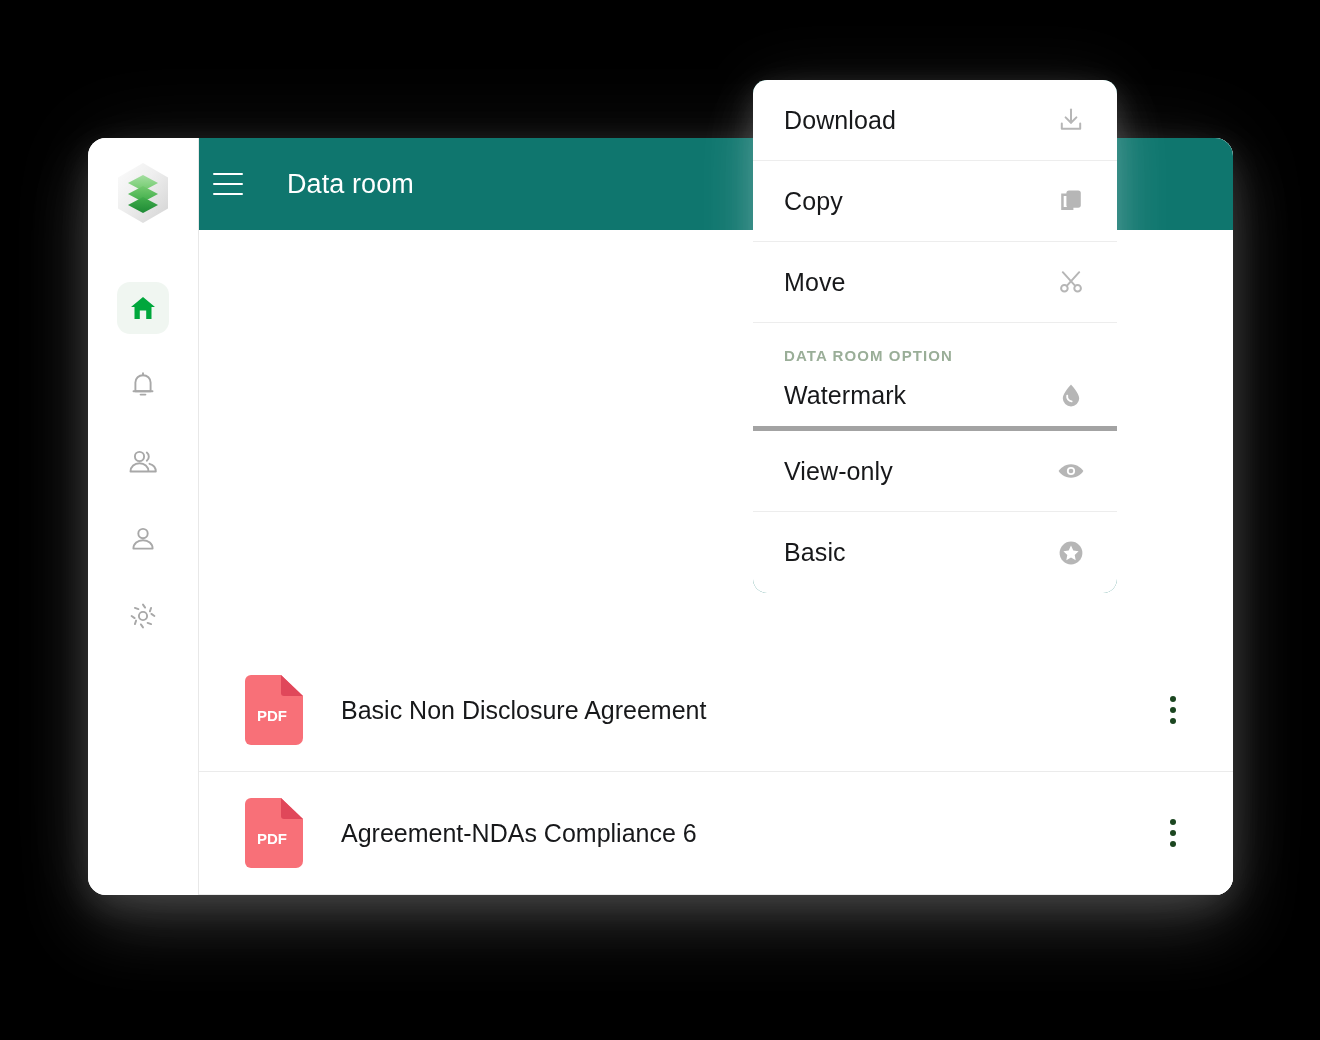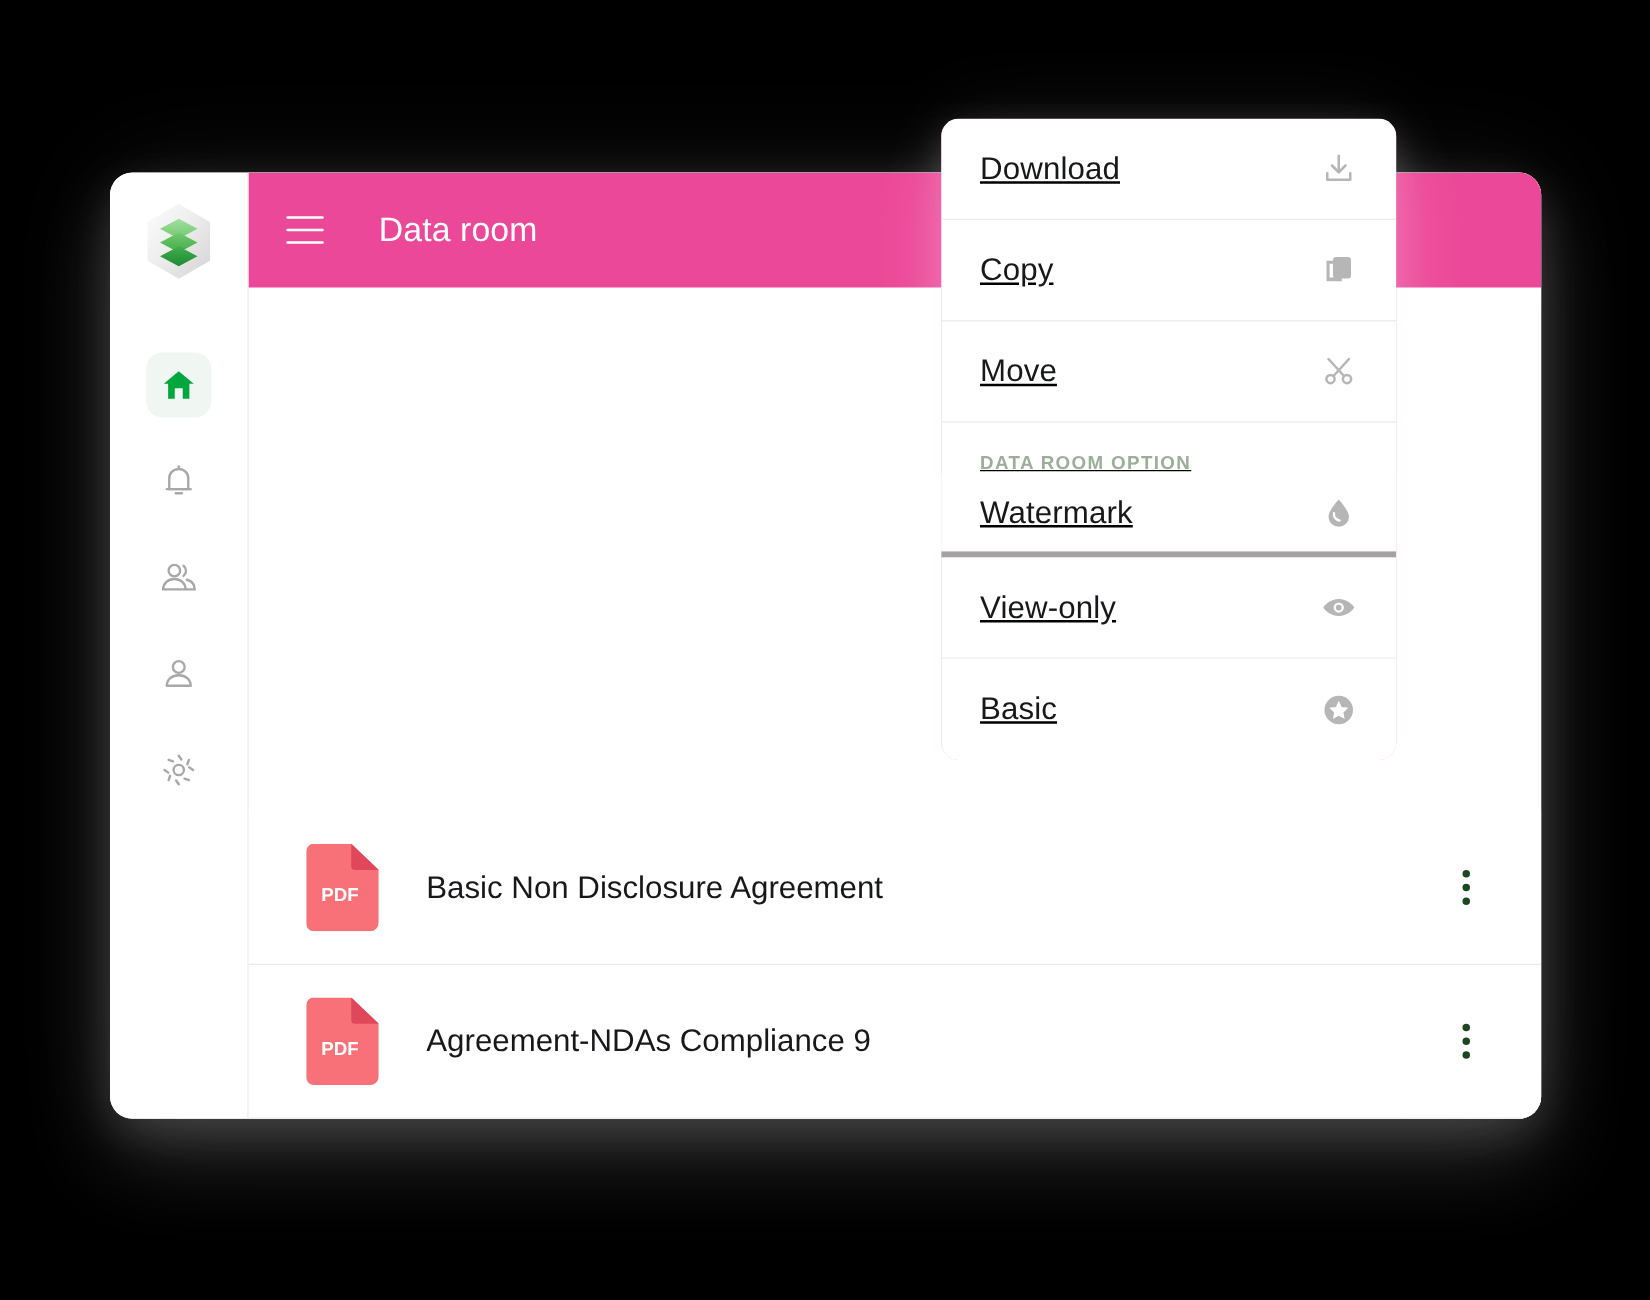--- a/index.html
+++ b/index.html
@@ -170,16 +170,15 @@
   #context-menu {
     position: absolute;
     left: 753px;
-    top: 95px;
+    top: 80px;
     width: 364px;
-    background: #f9a8d4;
+    background: #0f766e;
     border-radius: 14px;
     box-shadow:
       0 28px 60px rgba(255,255,255,0.18),
       0 8px 28px rgba(255,255,255,0.13),
       0 0 70px rgba(255,255,255,0.07);
     overflow: hidden;
-    text-decoration: underline;
   }
   .menu-item {
     height: 81px;

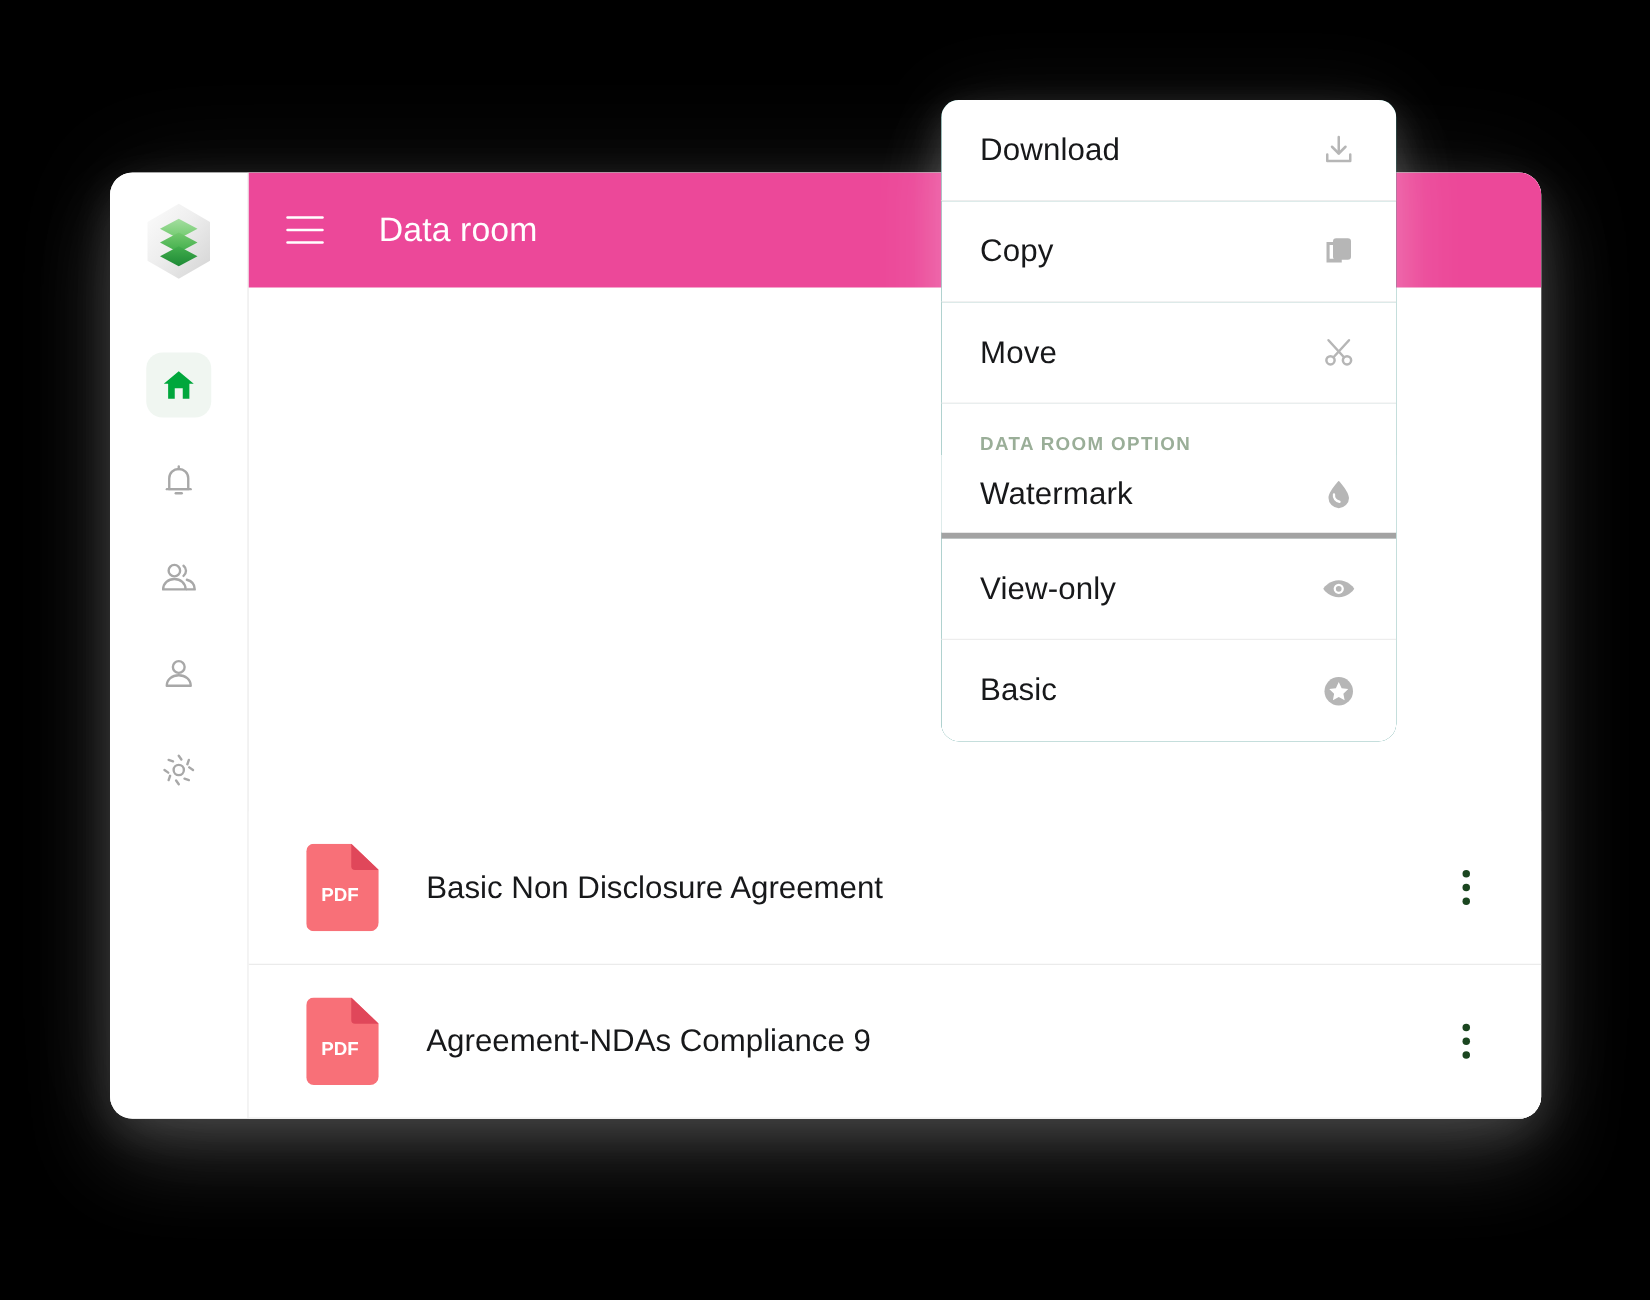--- a/index.html
+++ b/index.html
@@ -83,10 +83,10 @@
   #topbar {
     height: 92px;
     flex: 0 0 92px;
-    background: #ec4899;
-    display: flex;
-    align-items: center;
-    padding-left: 30px;
+    background: #0f766e;
+    display: flex;
+    align-items: center;
+    padding-left: 14px;
     box-sizing: border-box;
   }
   #hamburger {

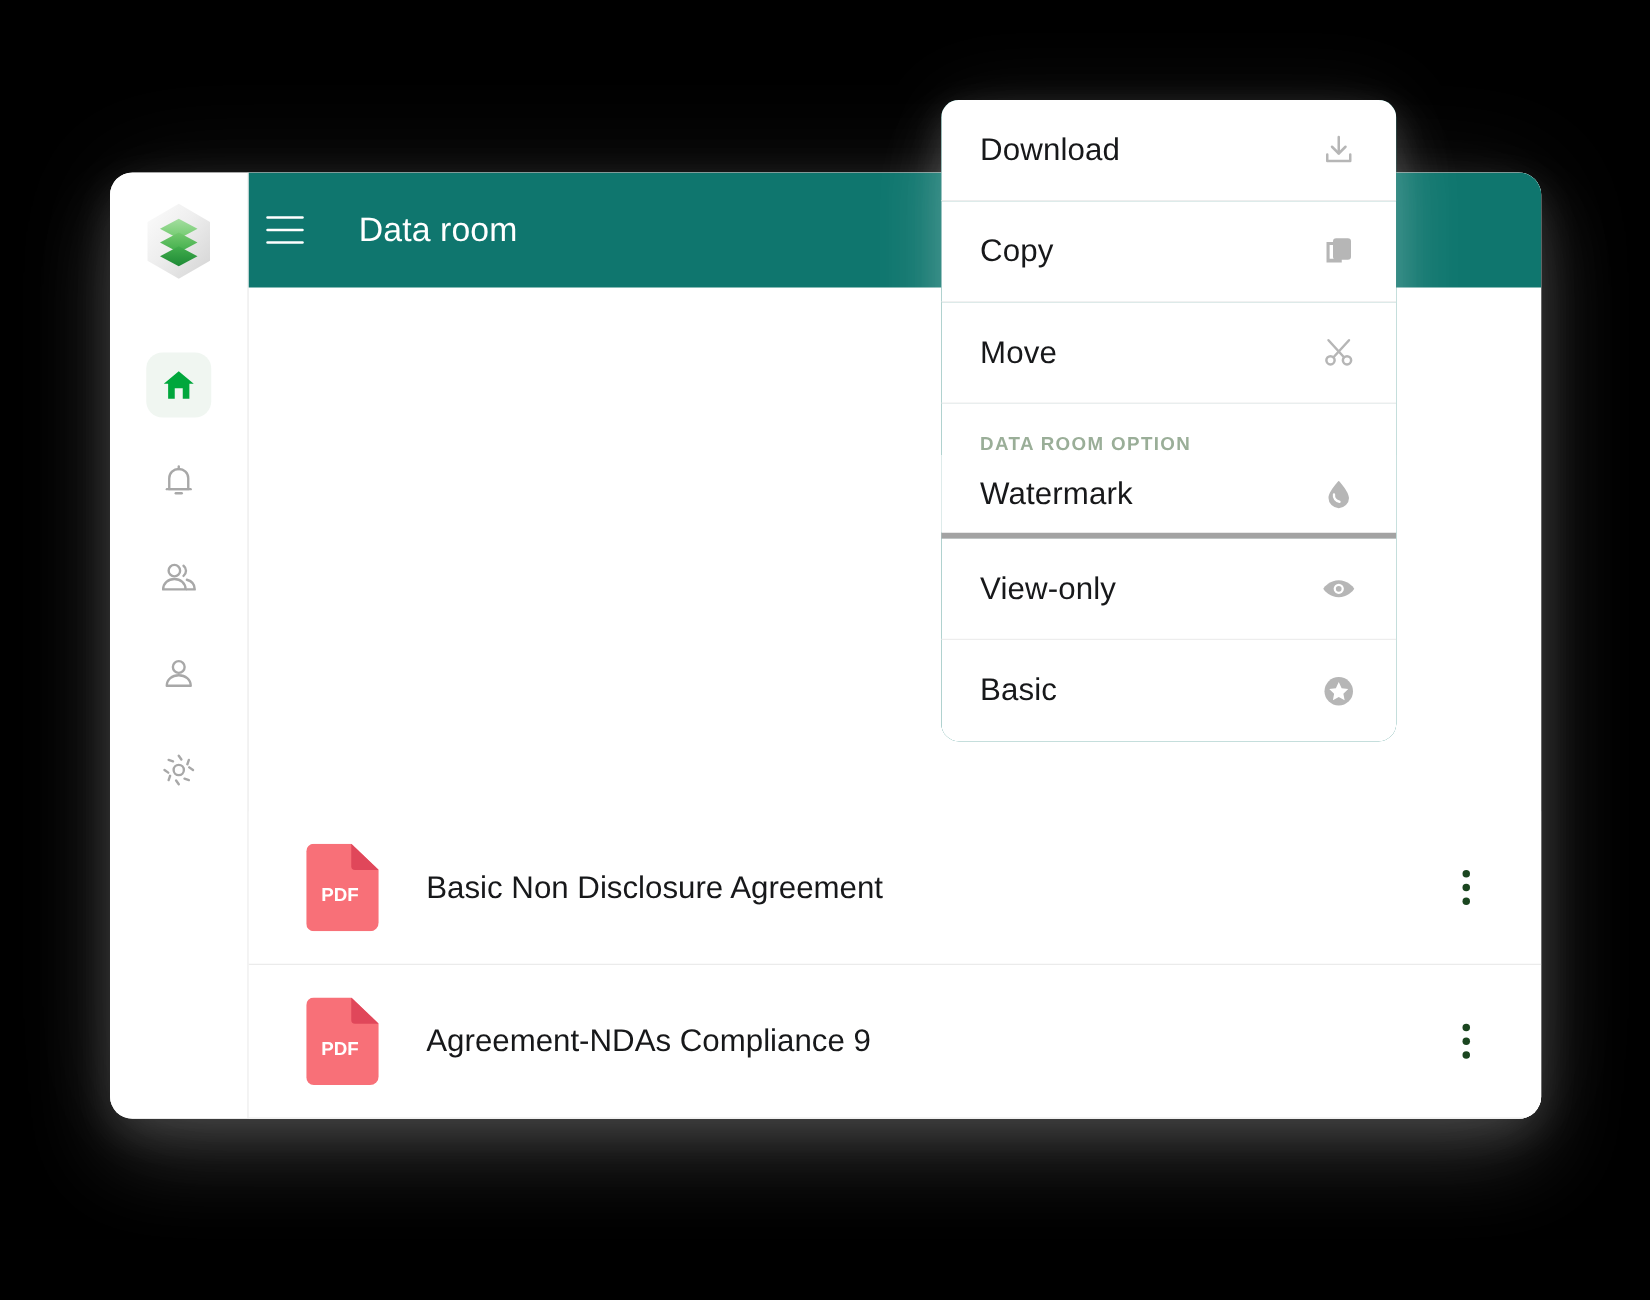--- a/index.html
+++ b/index.html
@@ -352,7 +352,7 @@
             <text x="27" y="46" text-anchor="middle" fill="#ffffff" font-family="Liberation Sans, sans-serif" font-size="15" font-weight="bold">PDF</text>
           </svg>
         </div>
-        <div class="file-name">Agreement-NDAs Compliance 9</div>
+        <div class="file-name">Agreement-NDAs Compliance 6</div>
         <div class="row-menu">
           <i></i>
           <i></i>

